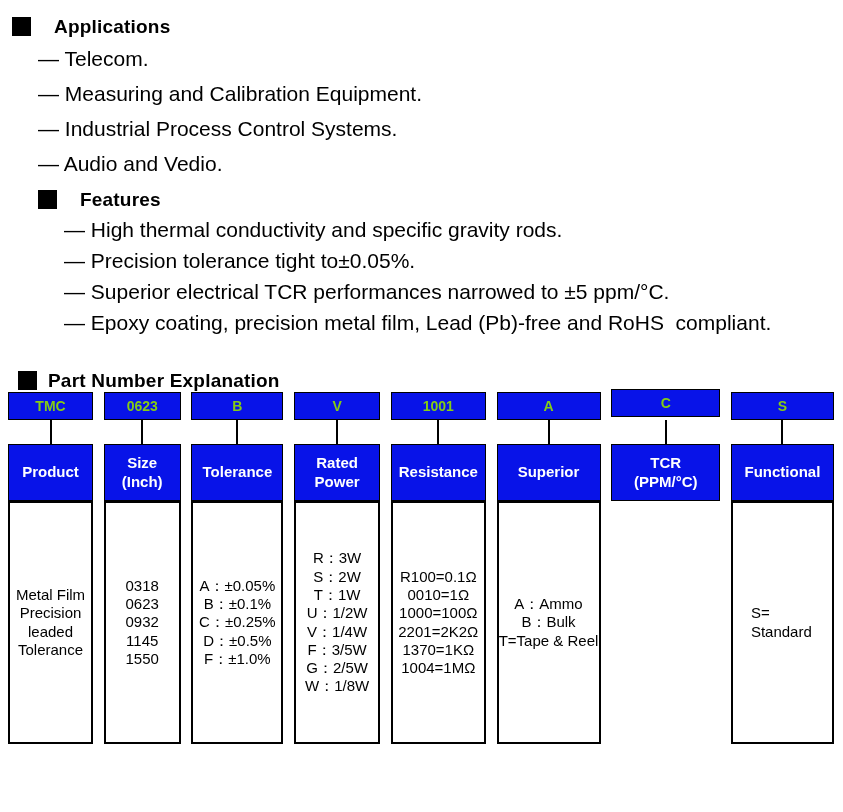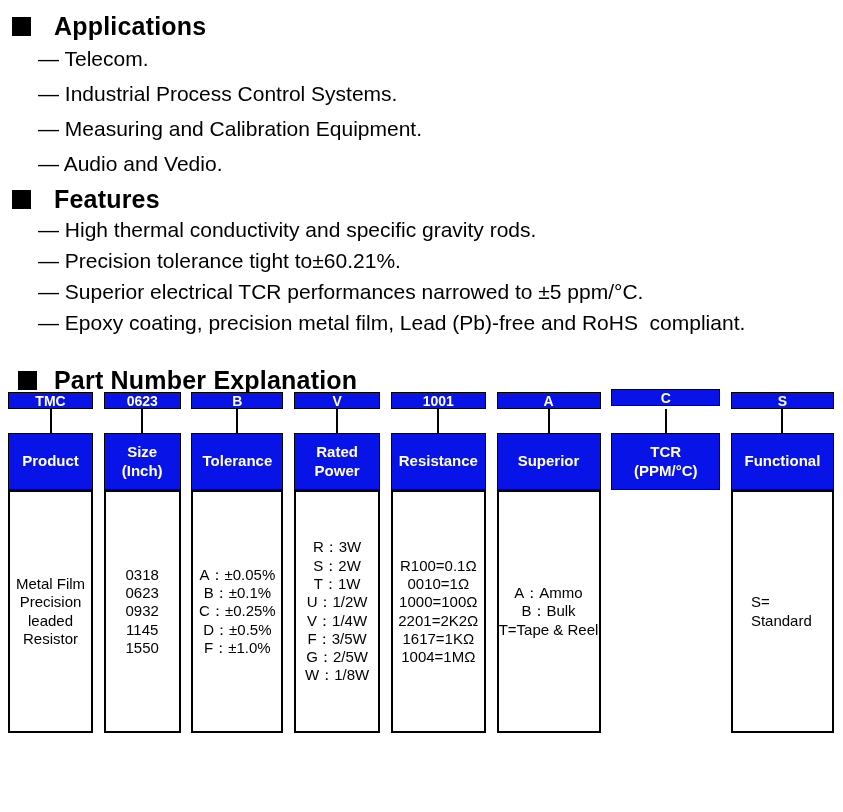--- a/index.html
+++ b/index.html
@@ -14,7 +14,7 @@
   
   .sec-head{display:flex;align-items:center;gap:23px;padding-left:12px;}
   .sec-bullet{width:19px;height:19px;background:#000;flex:0 0 auto;}
-  .sec-title{font-size:25px;font-weight:bold;line-height:19px;letter-spacing:0.2px;}
+  .sec-title{font-size:19px;font-weight:bold;line-height:19px;letter-spacing:0.2px;}
 
   
   .item-list{padding-left:38px;margin:0;}

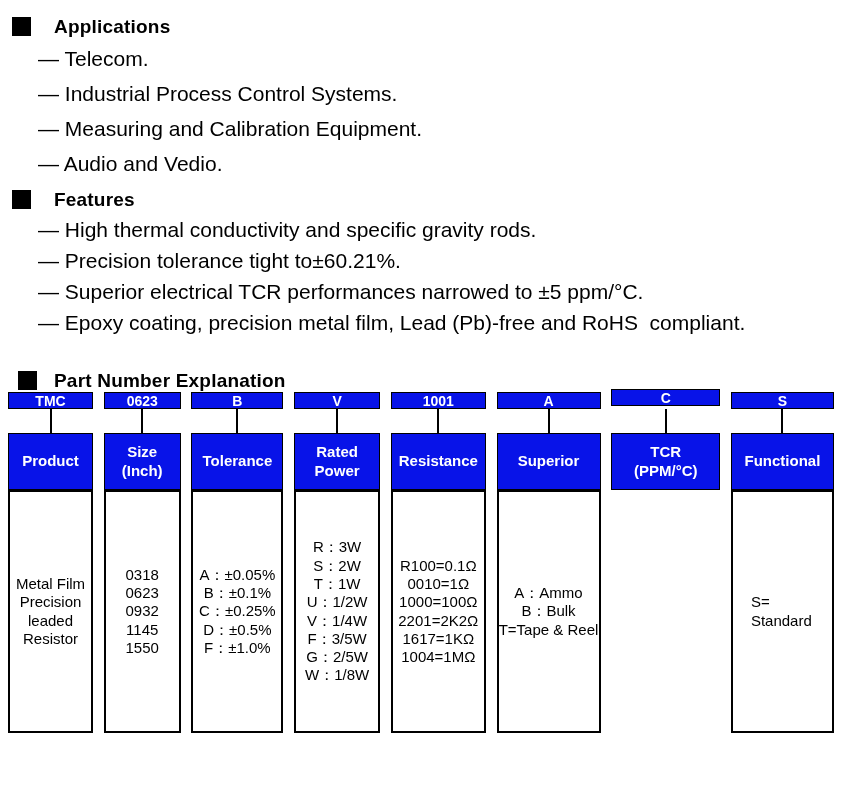--- a/index.html
+++ b/index.html
@@ -81,8 +81,8 @@
     </div>
     <div class="item-list app-list">
       <div class="list-item">— Telecom.</div>
+      <div class="list-item">— Measuring and Calibration Equipment.</div>
       <div class="list-item">— Industrial Process Control Systems.</div>
-      <div class="list-item">— Measuring and Calibration Equipment.</div>
       <div class="list-item">— Audio and Vedio.</div>
     </div>
   </section>

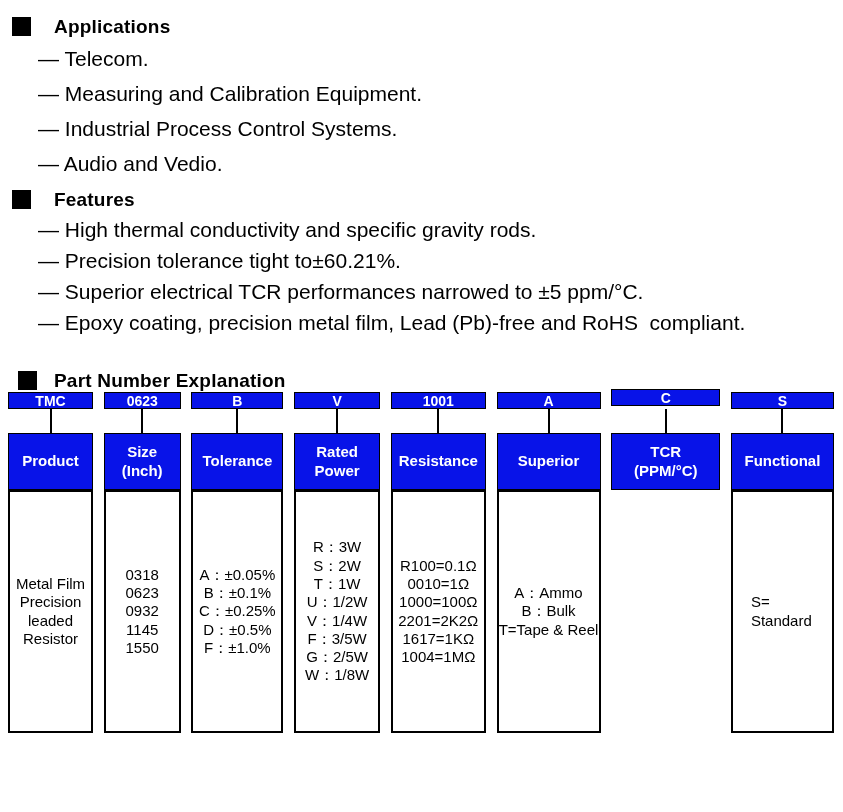--- a/index.html
+++ b/index.html
@@ -24,7 +24,7 @@
   .feat-list .list-item{margin-bottom:13px;}
   .list-item{font-size:21px;line-height:18px;white-space:pre;}
 
-  .features-section{}
+  .features-section{padding-left:26px;}
   .pn-section{margin-top:39px;}
   .pn-section .sec-head{padding-left:18px;gap:17px;}
 

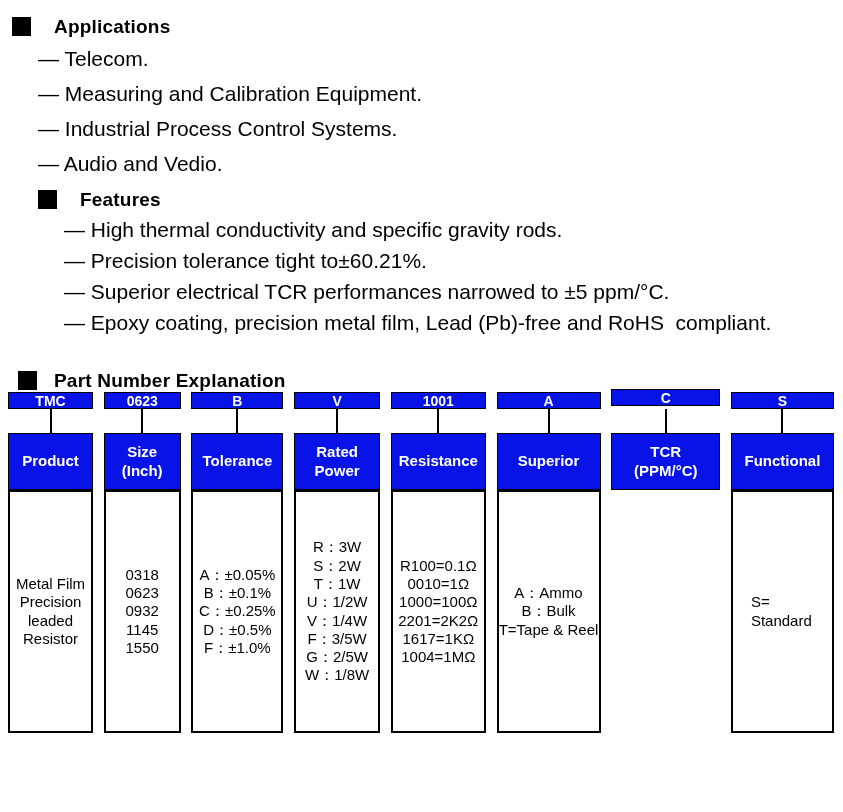--- a/index.html
+++ b/index.html
@@ -94,7 +94,7 @@
     </div>
     <div class="item-list feat-list">
       <div class="list-item">— High thermal conductivity and specific gravity rods.</div>
-      <div class="list-item">— Precision tolerance tight to±60.21%.</div>
+      <div class="list-item">— Precision tolerance tight to±0.05%.</div>
       <div class="list-item">— Superior electrical TCR performances narrowed to ±5 ppm/°C.</div>
       <div class="list-item">— Epoxy coating, precision metal film, Lead (Pb)-free and RoHS  compliant.</div>
     </div>

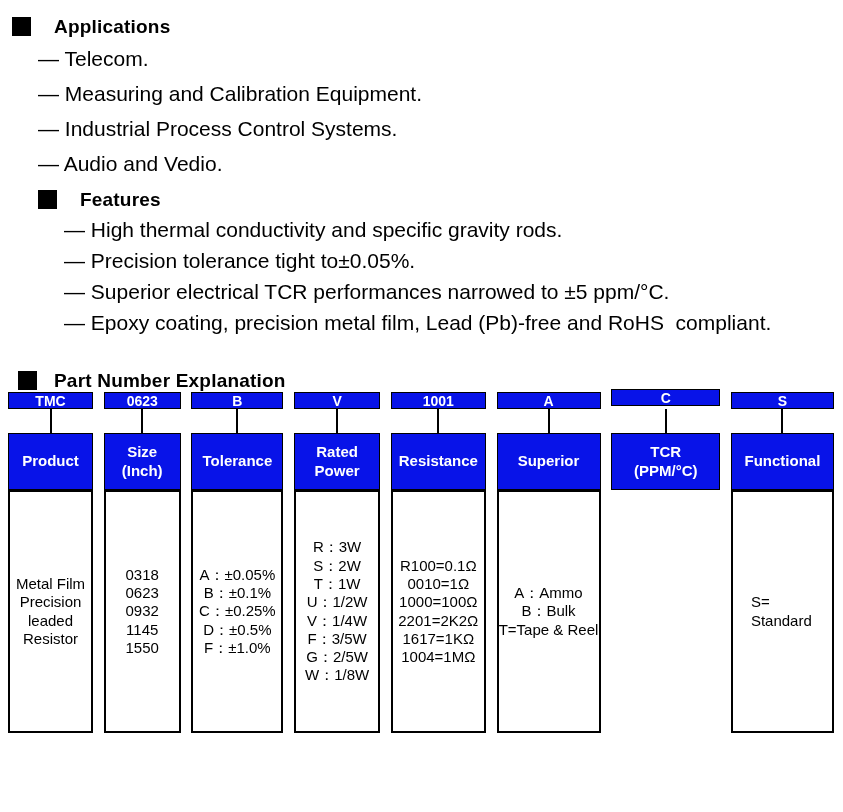--- a/index.html
+++ b/index.html
@@ -26,7 +26,7 @@
 
   .features-section{padding-left:26px;}
   .pn-section{margin-top:39px;}
-  .pn-section .sec-head{padding-left:18px;gap:17px;}
+  .pn-section .sec-head{padding-left:18px;gap:11px;}
 
   
   .pn-diagram{

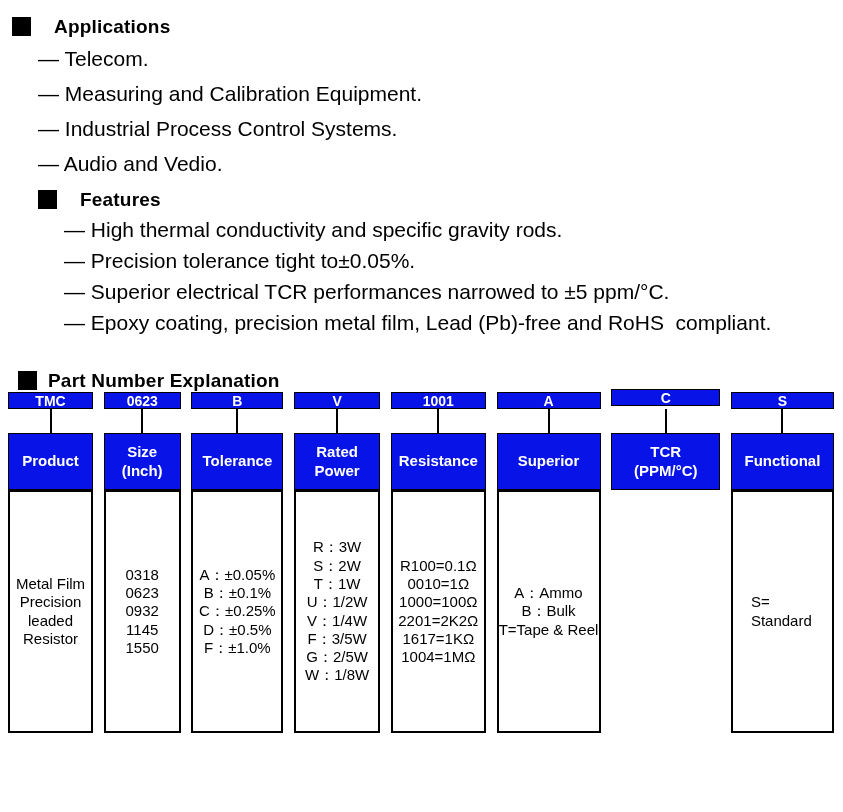--- a/index.html
+++ b/index.html
@@ -44,9 +44,9 @@
   .pn-col:nth-child(8){width:103px;}
 
   .code-box{
-    box-sizing:border-box;height:17px;
+    box-sizing:border-box;height:28px;
     background:#0813e8;border:1px solid #000;
-    color:#ffffff;font-weight:bold;font-size:14px;
+    color:#84cc16;font-weight:bold;font-size:14px;
     display:flex;align-items:center;justify-content:center;
   }
   .pn-col:nth-child(7) .code-box{position:relative;top:-3px;}

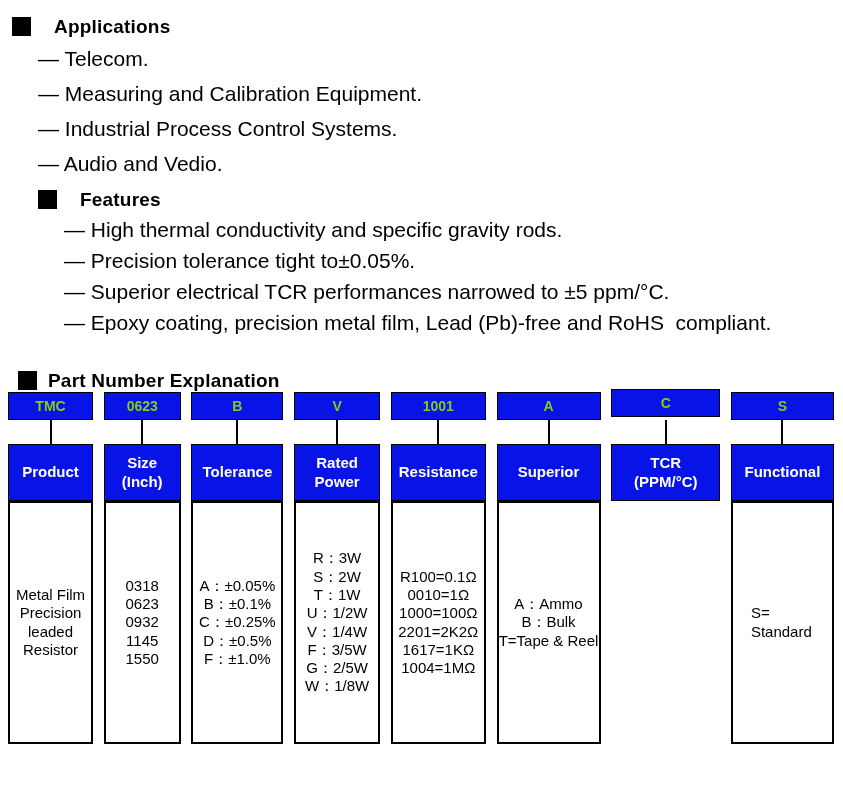--- a/index.html
+++ b/index.html
@@ -193,7 +193,7 @@
 0010=1Ω
 1000=100Ω
 2201=2K2Ω
-1617=1KΩ
+1370=1KΩ
 1004=1MΩ</span>
         </div>
       </div>

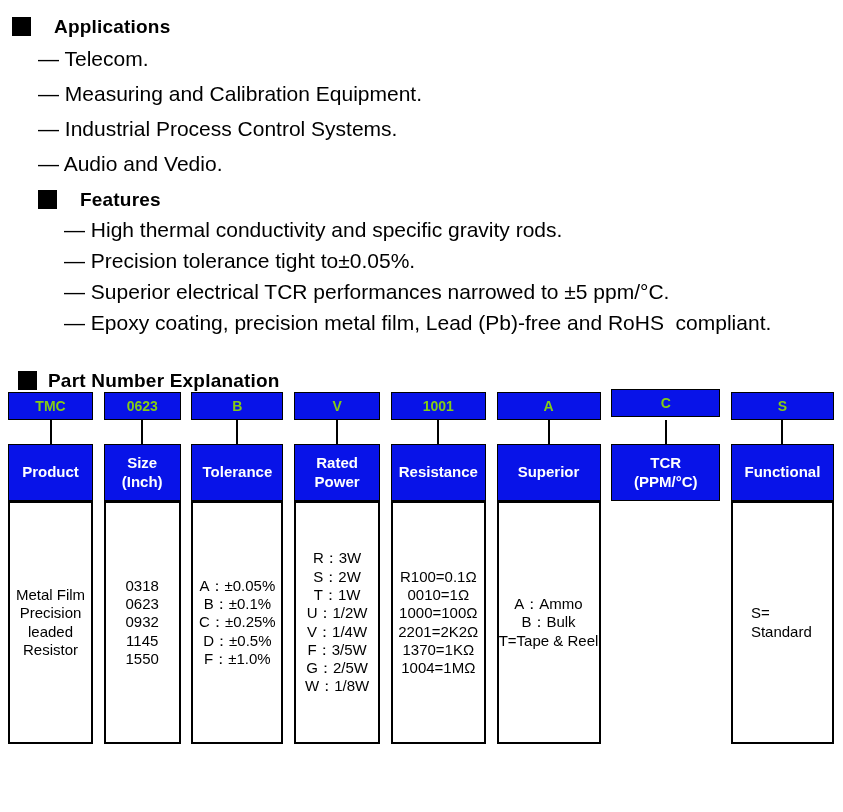--- a/index.html
+++ b/index.html
@@ -120,7 +120,7 @@
           <span>Metal Film
 Precision
 leaded
-Resistor</span>
+Tolerance</span>
         </div>
       </div>
 

